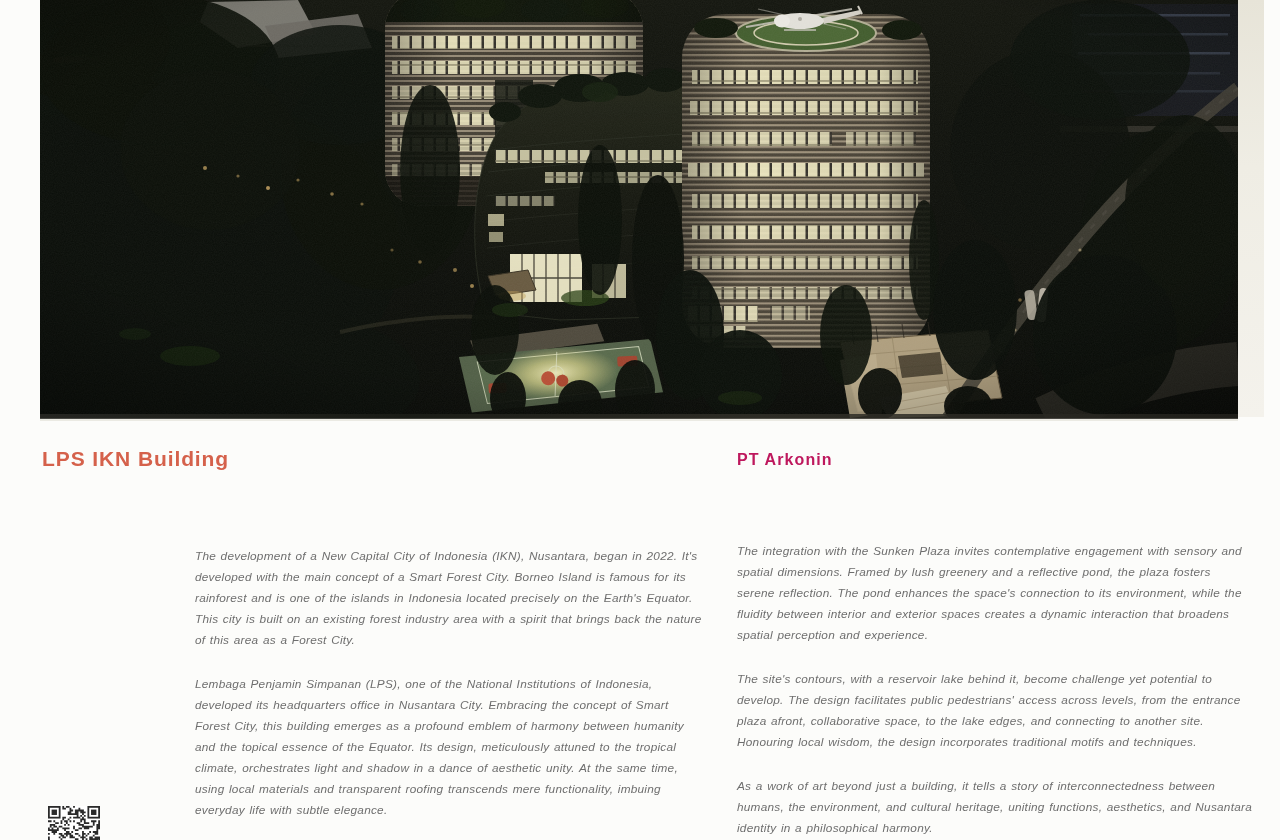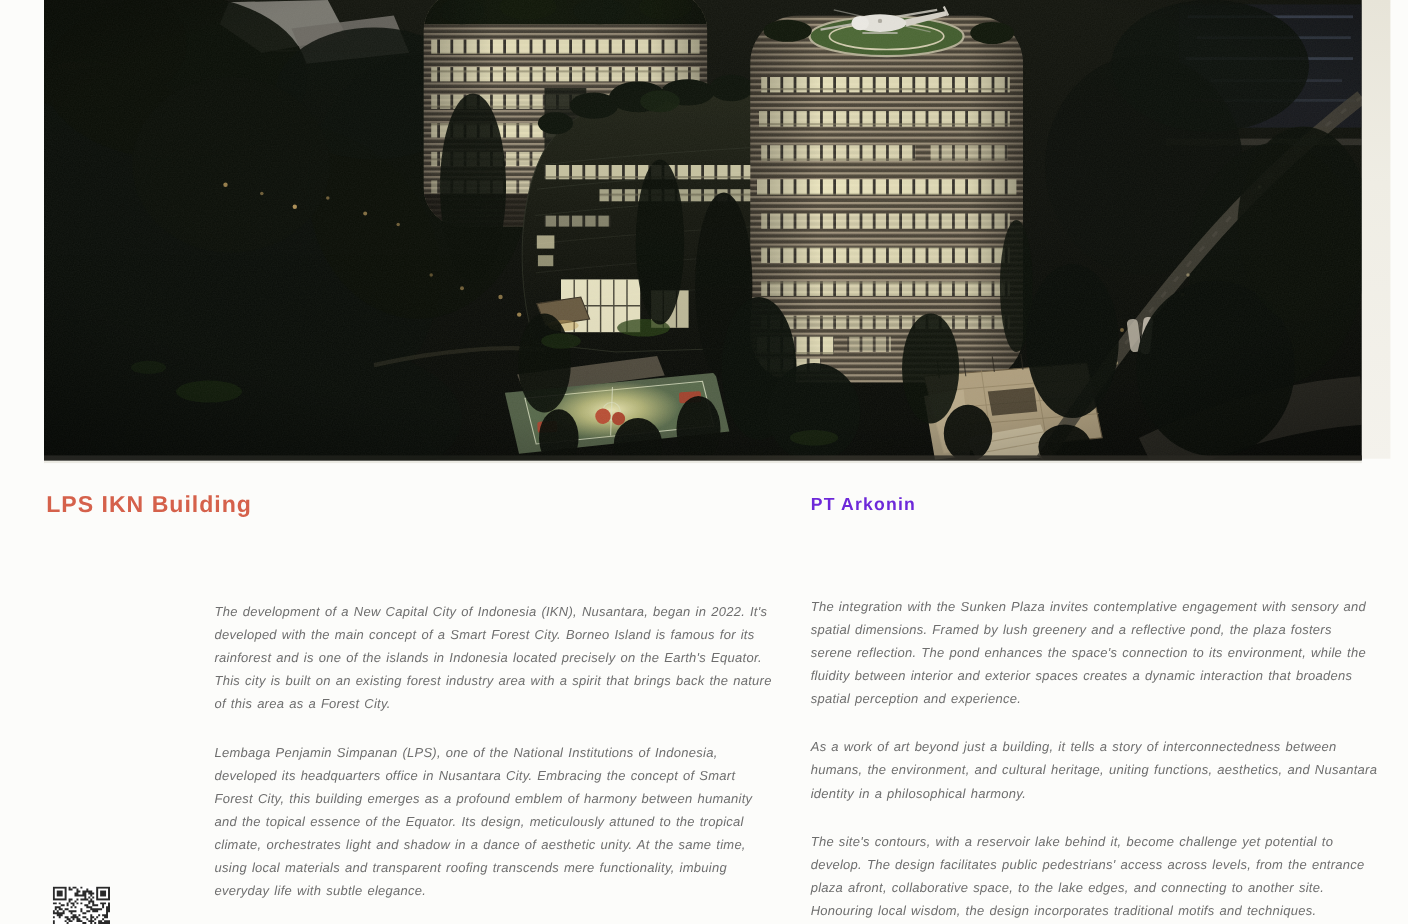--- a/index.html
+++ b/index.html
@@ -16,7 +16,7 @@
   .title-left{position:absolute;left:42px;top:447px;margin:0;font-size:21px;font-weight:bold;
         color:#d5614b;letter-spacing:0.9px;}
   .title-right{position:absolute;left:737px;top:451px;margin:0;font-size:16px;font-weight:bold;
-        color:#6d28d9;letter-spacing:1.1px;}
+        color:#be185d;letter-spacing:1.1px;}
   .col{position:absolute;color:#6e6e6e;font-size:11.8px;line-height:21px;
         letter-spacing:0.25px;word-spacing:1px;}
   .col p{margin:0 0 23px 0;font-style:italic;}

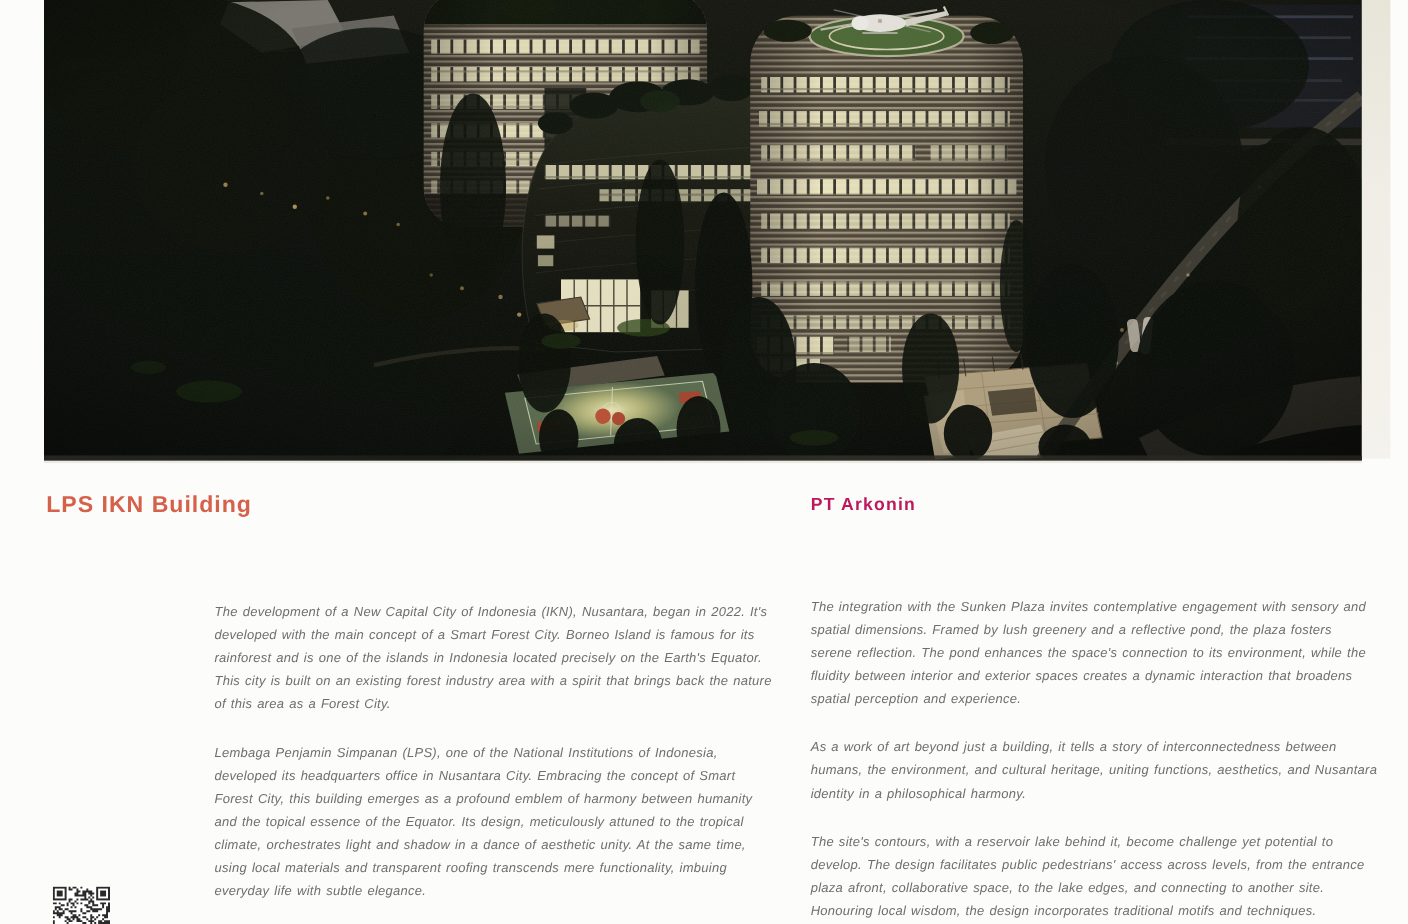--- a/index.html
+++ b/index.html
@@ -336,8 +336,8 @@
   </div>
   <div class="col col-right">
     <p>The integration with the Sunken Plaza invites contemplative engagement with sensory and spatial dimensions. Framed by lush greenery and a reflective pond, the plaza fosters serene reflection. The pond enhances the space's connection to its environment, while the fluidity between interior and exterior spaces creates a dynamic interaction that broadens spatial perception and experience.</p>
+    <p>The site's contours, with a reservoir lake behind it, become challenge yet potential to develop. The design facilitates public pedestrians' access across levels, from the entrance plaza afront, collaborative space, to the lake edges, and connecting to another site. Honouring local wisdom, the design incorporates traditional motifs and techniques.</p>
     <p>As a work of art beyond just a building, it tells a story of interconnectedness between humans, the environment, and cultural heritage, uniting functions, aesthetics, and Nusantara identity in a philosophical harmony.</p>
-    <p>The site's contours, with a reservoir lake behind it, become challenge yet potential to develop. The design facilitates public pedestrians' access across levels, from the entrance plaza afront, collaborative space, to the lake edges, and connecting to another site. Honouring local wisdom, the design incorporates traditional motifs and techniques.</p>
   </div>
 
   <div class="qr">

